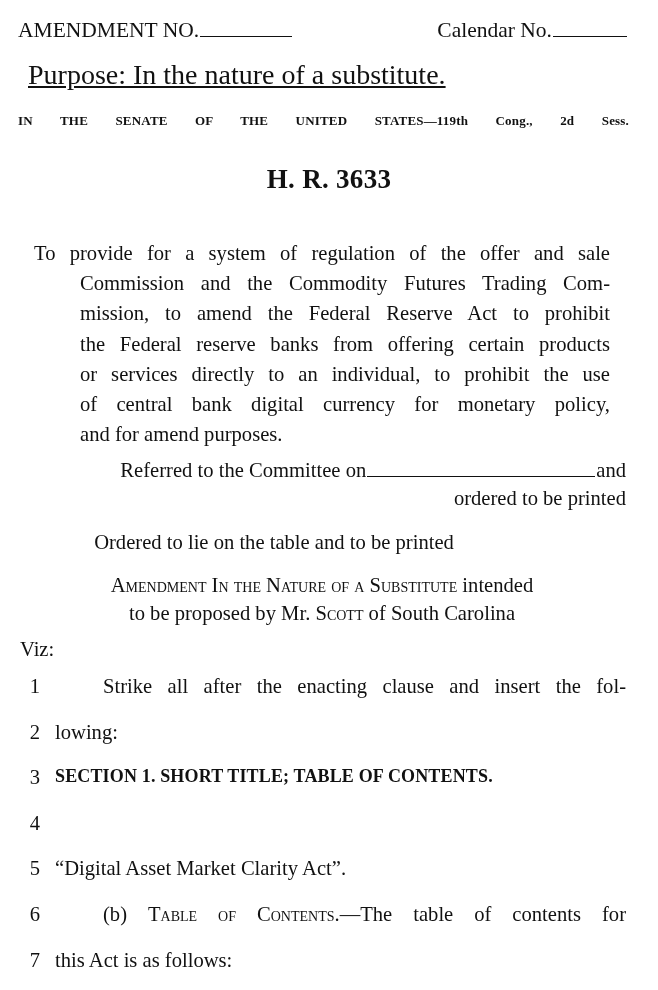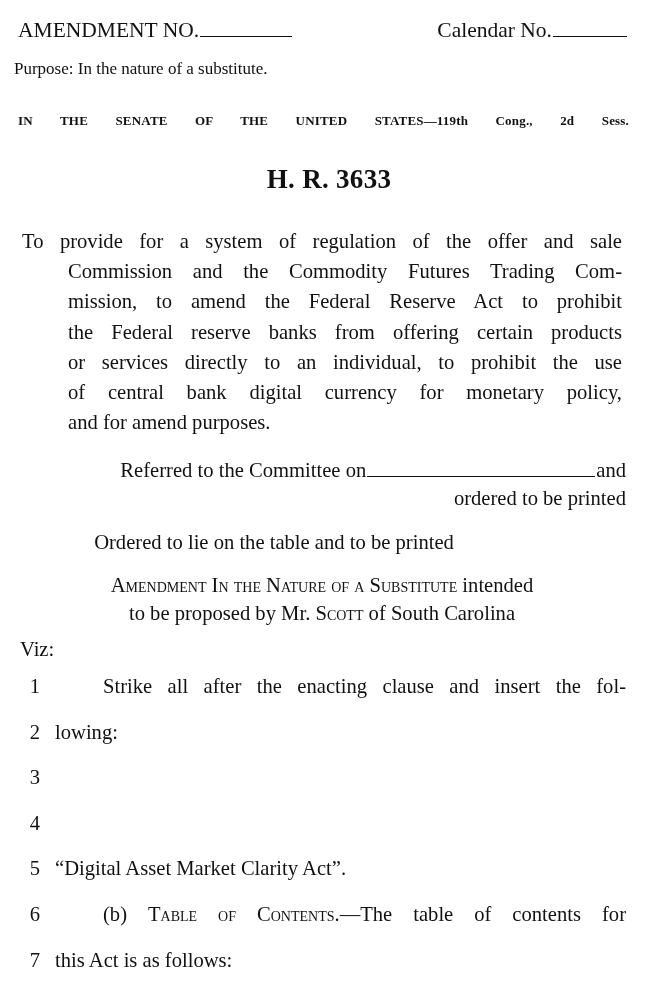--- a/index.html
+++ b/index.html
@@ -51,11 +51,12 @@
 
   .purpose {
     position: absolute;
-    left: 14px;
+    left: 28px;
     top: 60px;
-    font-size: 17px;
+    font-size: 28px;
     line-height: 1.1;
     white-space: nowrap;
+    text-decoration: underline;
   }
 
   .senate-line {

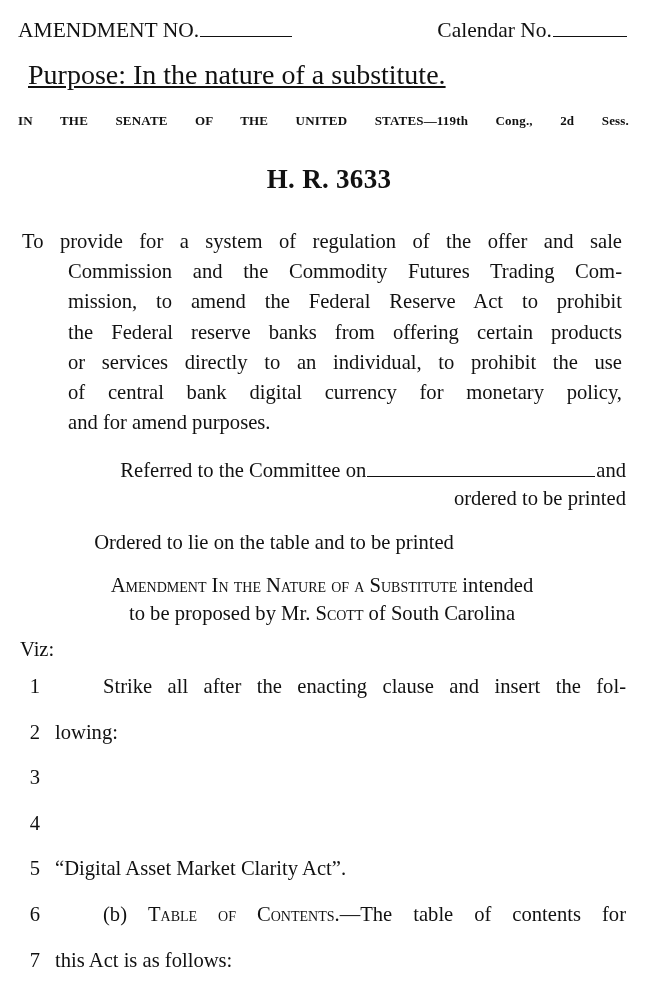--- a/index.html
+++ b/index.html
@@ -95,7 +95,7 @@
     text-align: justify;
     text-indent: 0;
   }
-  .longtitle p { margin: 4px; }
+  .longtitle p { margin: 16px; }
   .longtitle .ln {
     display: block;
     text-align: justify;

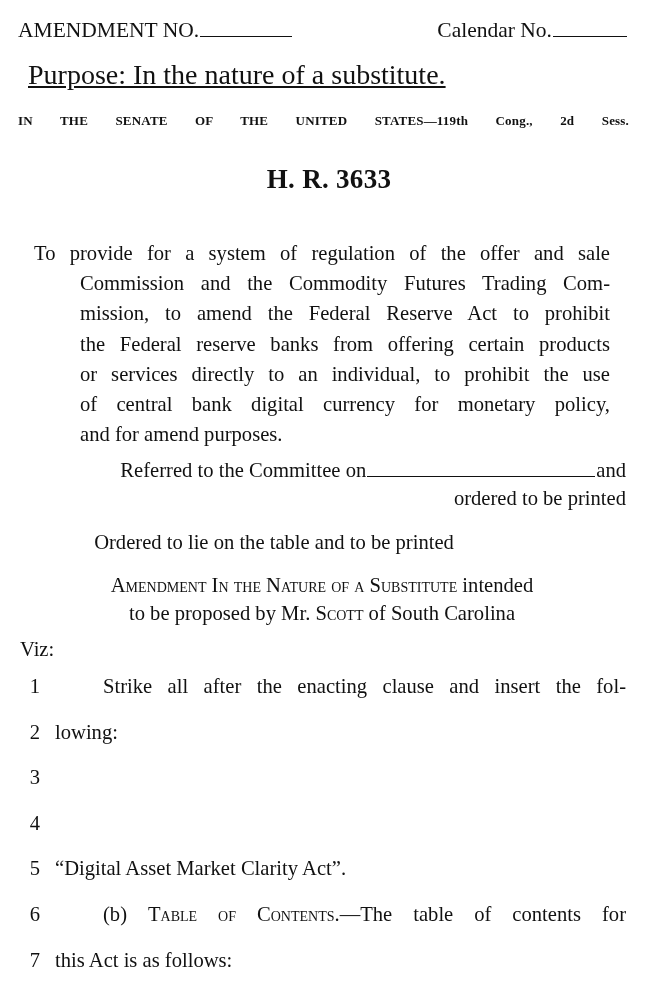--- a/index.html
+++ b/index.html
@@ -249,6 +249,7 @@
 
     <div class="bline">
       <span class="num">3</span>
+      <span class="txt heading">SECTION 1. SHORT TITLE; TABLE OF CONTENTS.</span>
     </div>
 
     <div class="bline">

